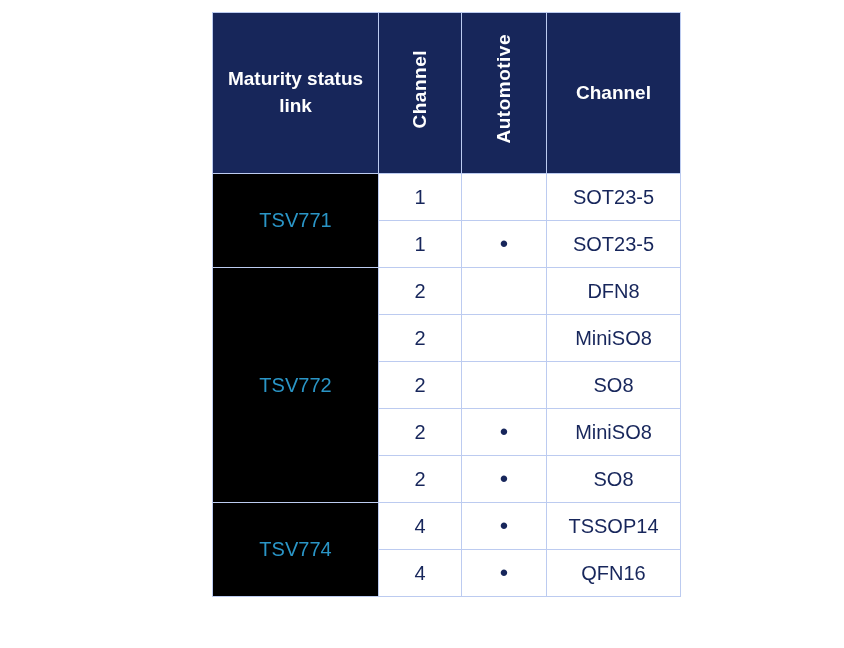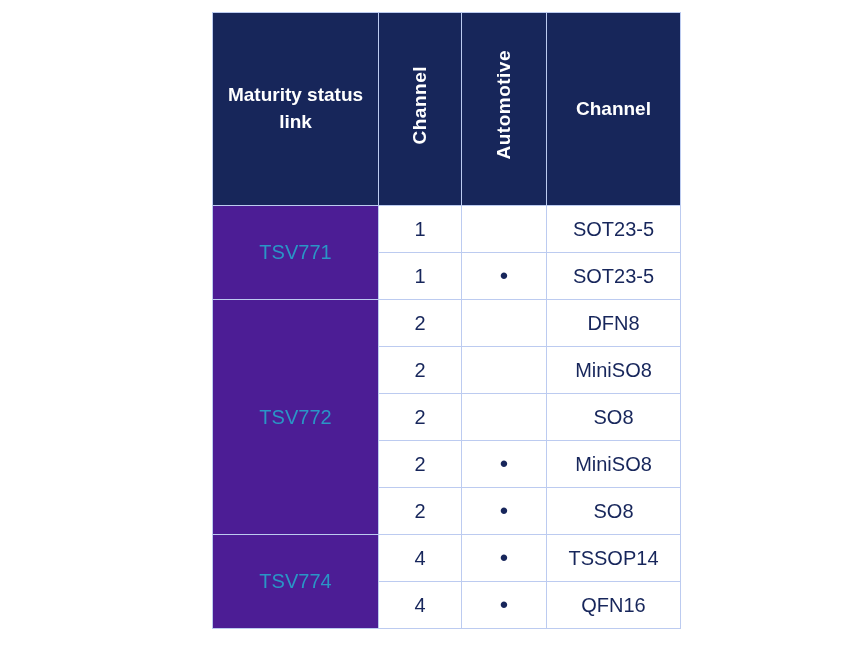--- a/index.html
+++ b/index.html
@@ -35,7 +35,7 @@
   }
 
   
-  tr.head-row { height: 193px; }
+  tr.head-row { height: 161px; }
   th.head-cell {
     background:
       repeating-conic-gradient(#1b2c66 0% 25%, #131f4e 0% 50%) 0 0 / 2px 2px,

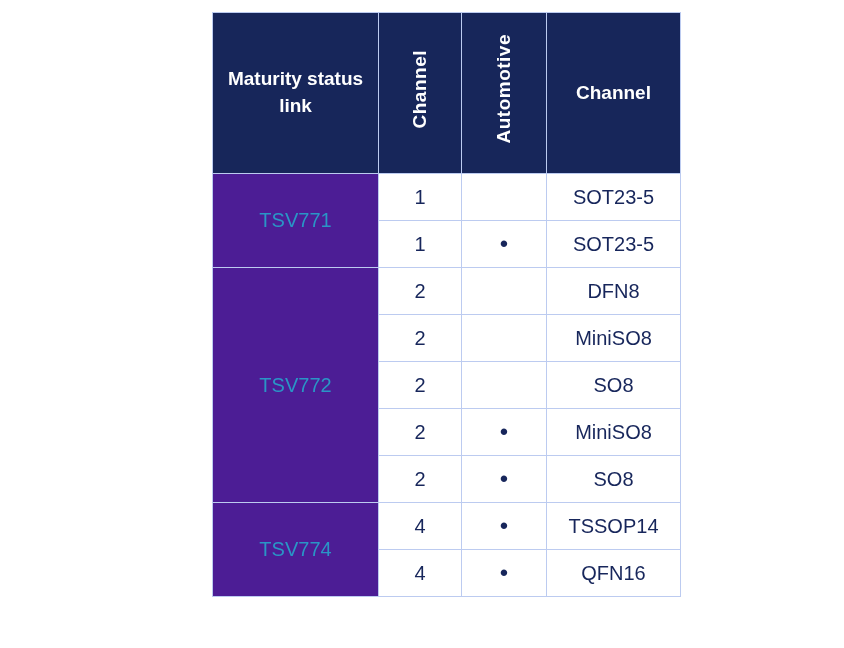--- a/index.html
+++ b/index.html
@@ -65,7 +65,7 @@
     background: #ffffff;
   }
   td.part-cell {
-    background: #4c1d95;
+    background: #000000;
   }
   .part-link {
     color: #2a95c6;

